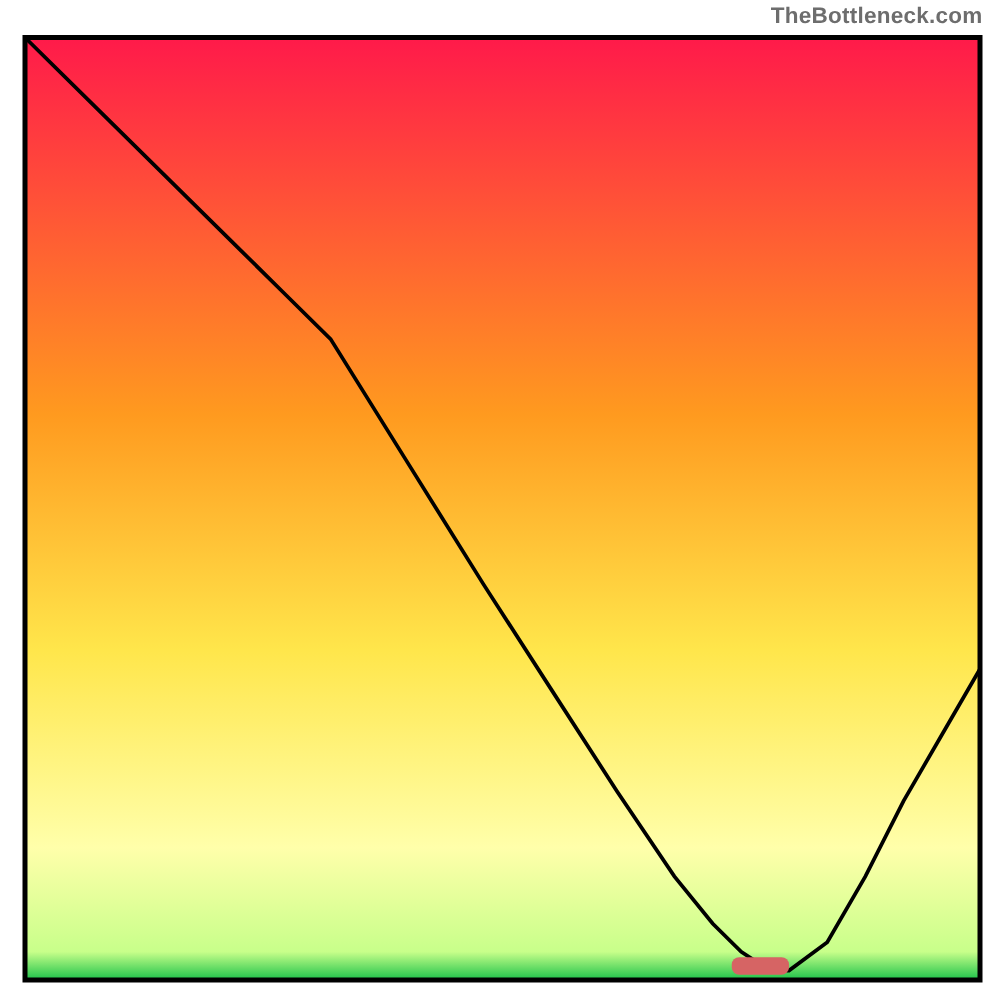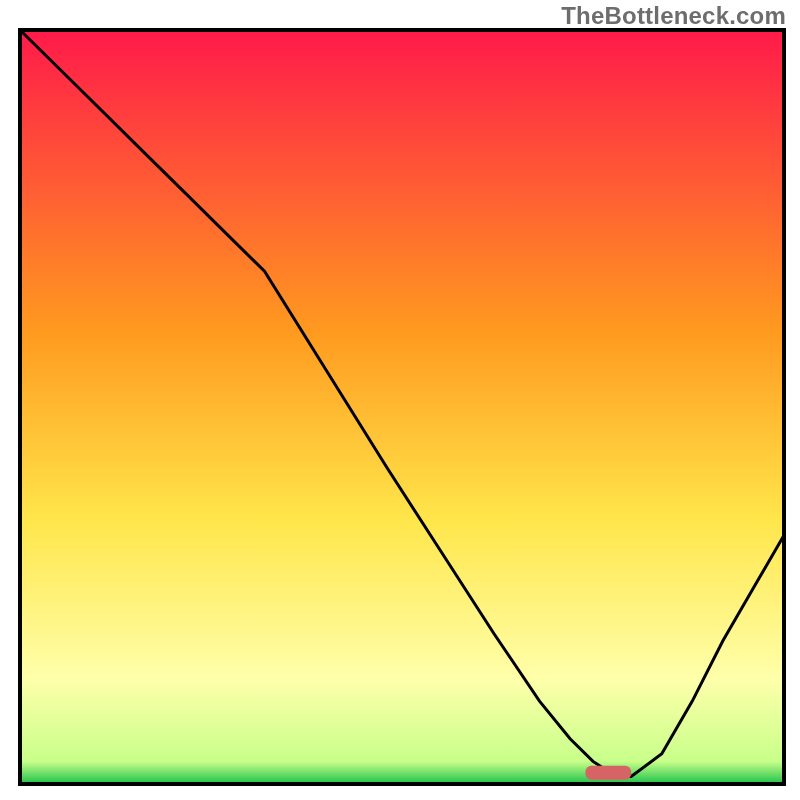--- a/index.html
+++ b/index.html
@@ -19,7 +19,7 @@
     position: absolute;
     top: 2px;
     right: 14px;
-    font-size: 24px;
+    font-size: 18px;
     font-weight: 600;
     color: #6d6d6d;
     letter-spacing: 0.2px;

